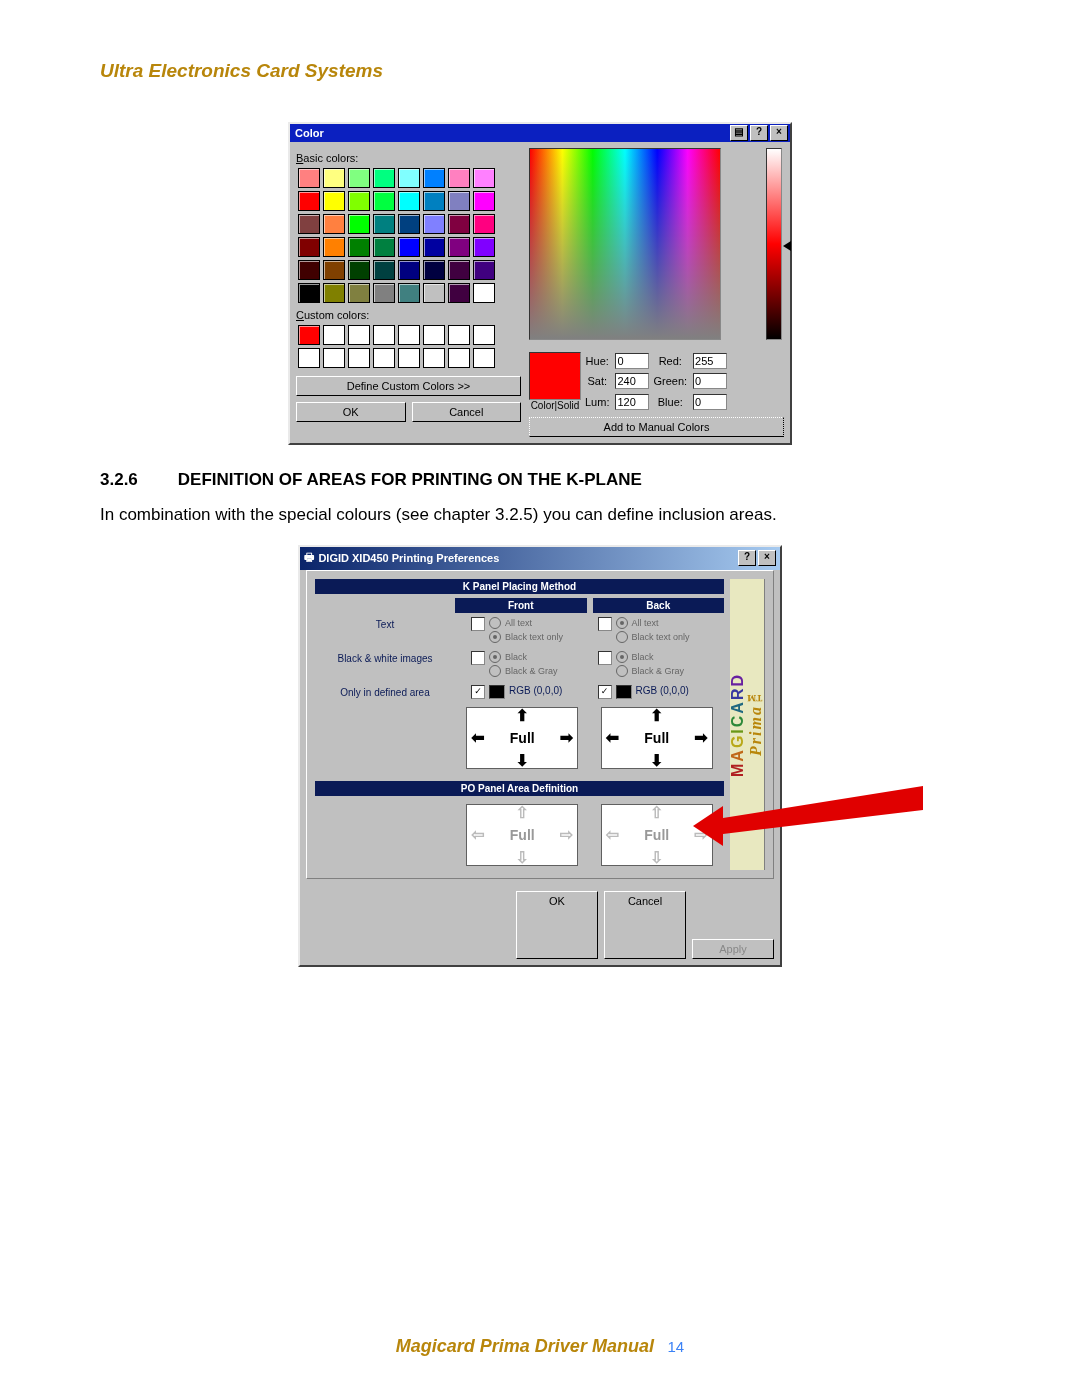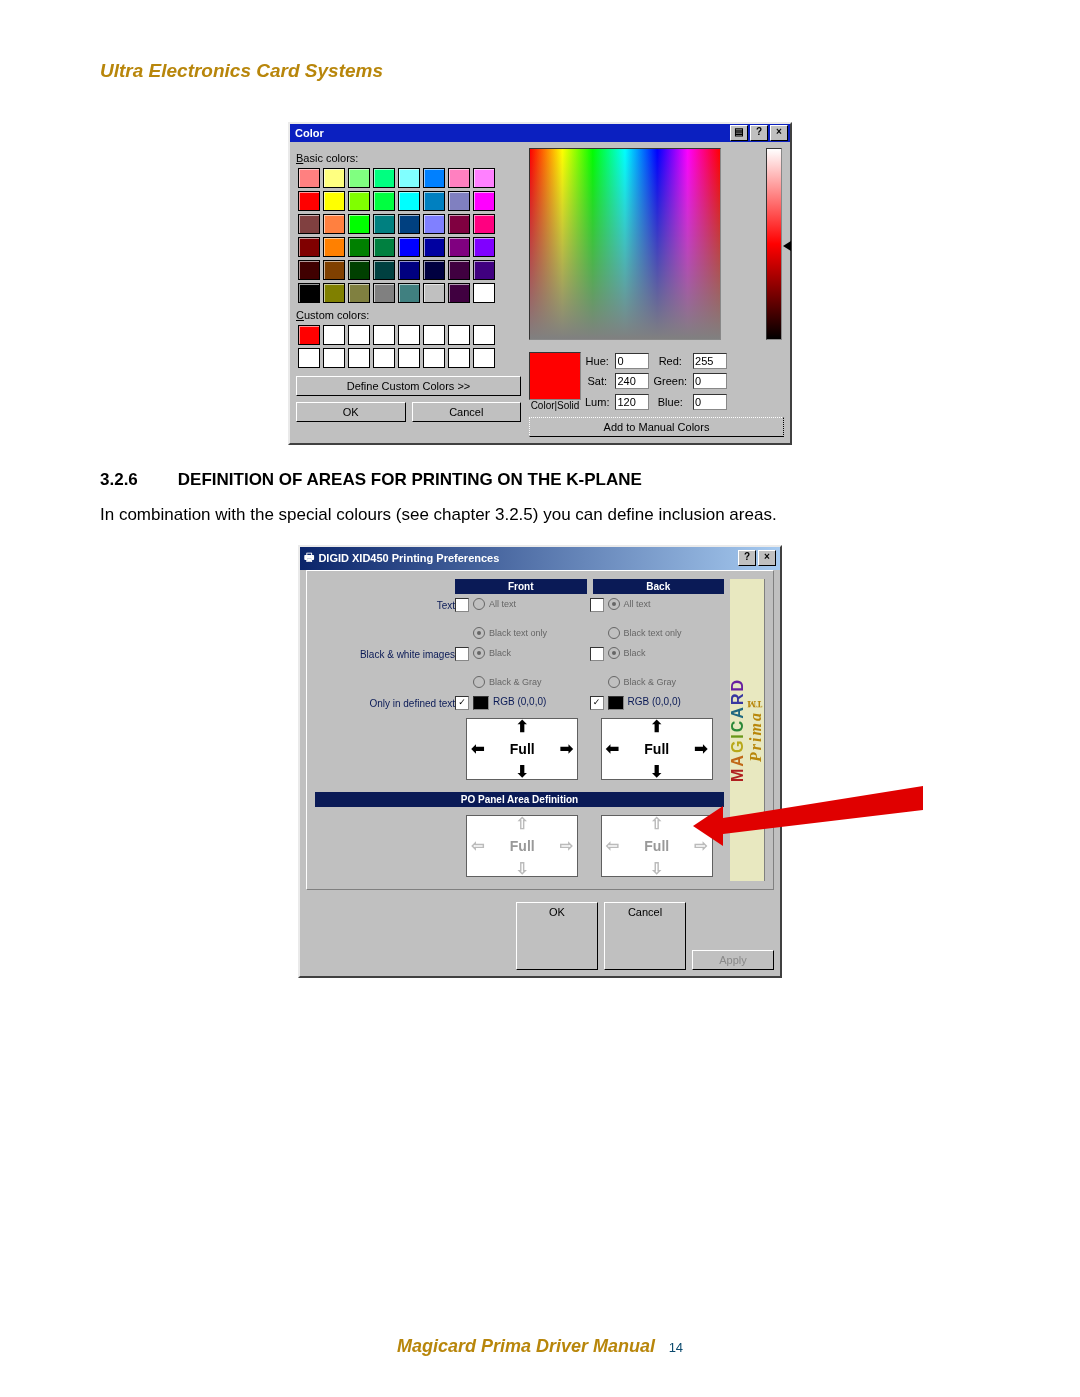--- a/index.html
+++ b/index.html
@@ -446,6 +446,7 @@
 
     <div class="tabpane">
       <div class="pane-main">
+        <div class="band">K Panel Placing Method</div>
         <div style="display:flex;">
           <div style="width:140px"></div>
           <div style="flex:1;text-align:center;color:#fff;background:#0a1a56;font-weight:bold;padding:2px;">Front</div>

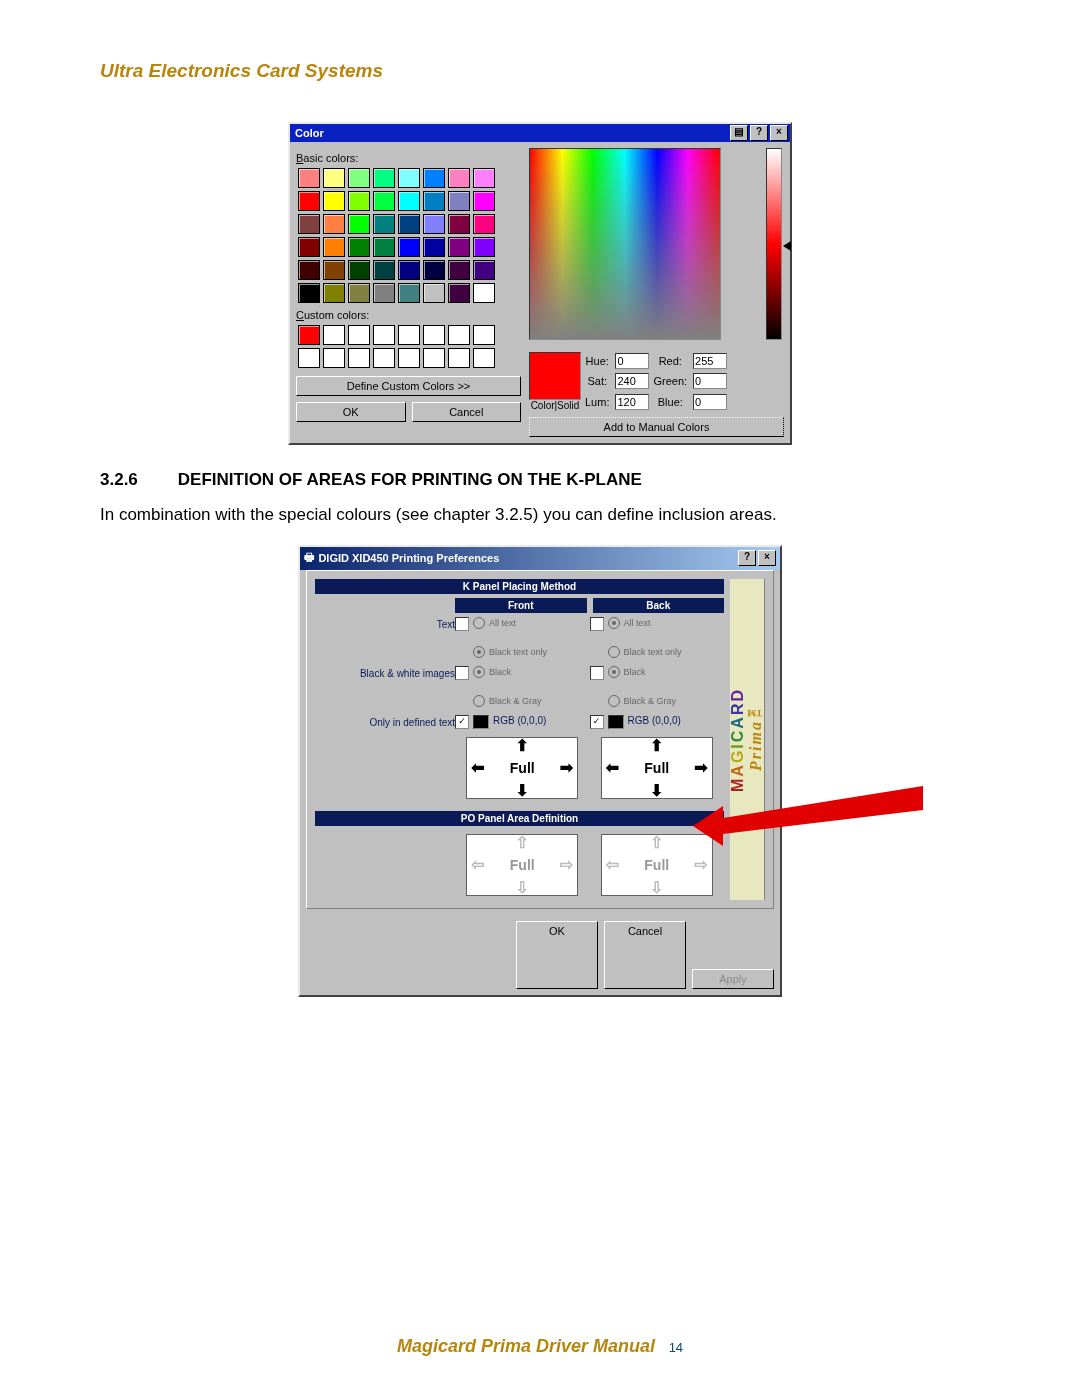--- a/index.html
+++ b/index.html
@@ -262,7 +262,7 @@
     margin-bottom:4px;
   }
   .kp-row { display:flex; align-items:flex-start; padding:4px 0;}
-  .kp-label { width:140px; text-align:right; color:#0a1a56; font-size:10px; padding-right:0; padding-top:2px;}
+  .kp-label { width:140px; text-align:center; color:#0a1a56; font-size:10px; padding-right:16px; padding-top:2px;}
   .kp-col { flex:1; display:flex; align-items:flex-start; gap:4px;}
   .kp-col .chk {
     width:12px; height:12px; background:#fff; border:1px inset #888; font-size:9px; line-height:10px; text-align:center;

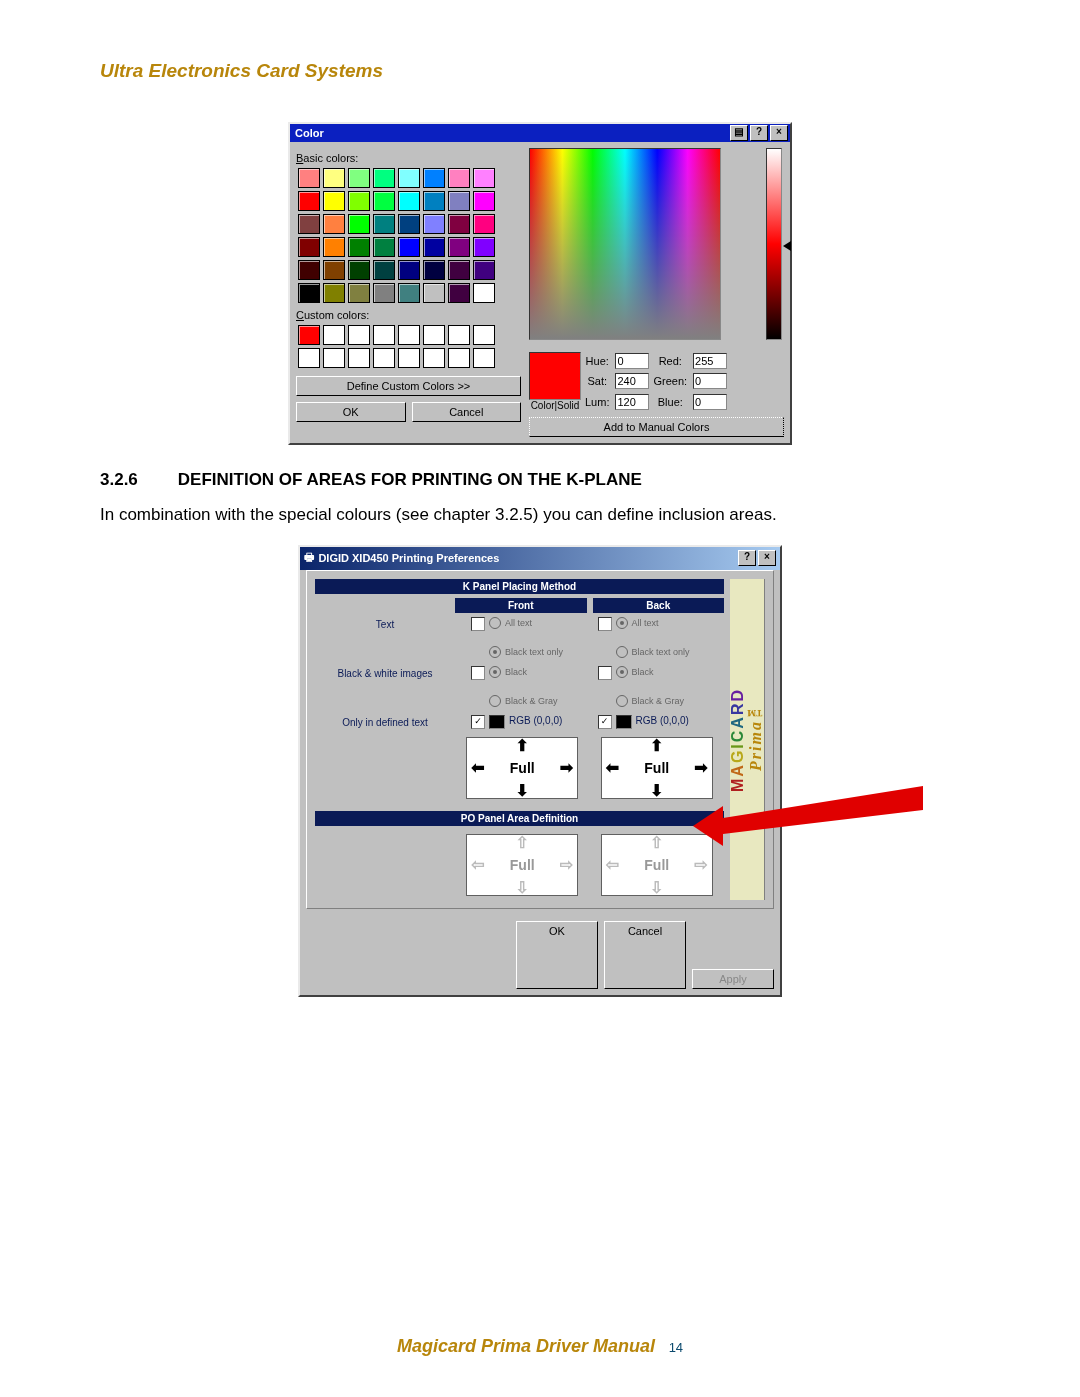--- a/index.html
+++ b/index.html
@@ -267,7 +267,7 @@
   .kp-col .chk {
     width:12px; height:12px; background:#fff; border:1px inset #888; font-size:9px; line-height:10px; text-align:center;
   }
-  .kp-opts { display:flex; flex-direction:column; gap:17px; font-size:9px; color:#666;}
+  .kp-opts { display:flex; flex-direction:column; gap:2px; font-size:9px; color:#666;}
   .kp-opts .radio { display:flex; align-items:center; gap:4px;}
   .kp-opts .rdot { width:10px;height:10px;border:1px solid #666;border-radius:50%;display:inline-flex;align-items:center;justify-content:center;}
   .kp-opts .rdot.sel::after{content:"";width:4px;height:4px;background:#666;border-radius:50%;}

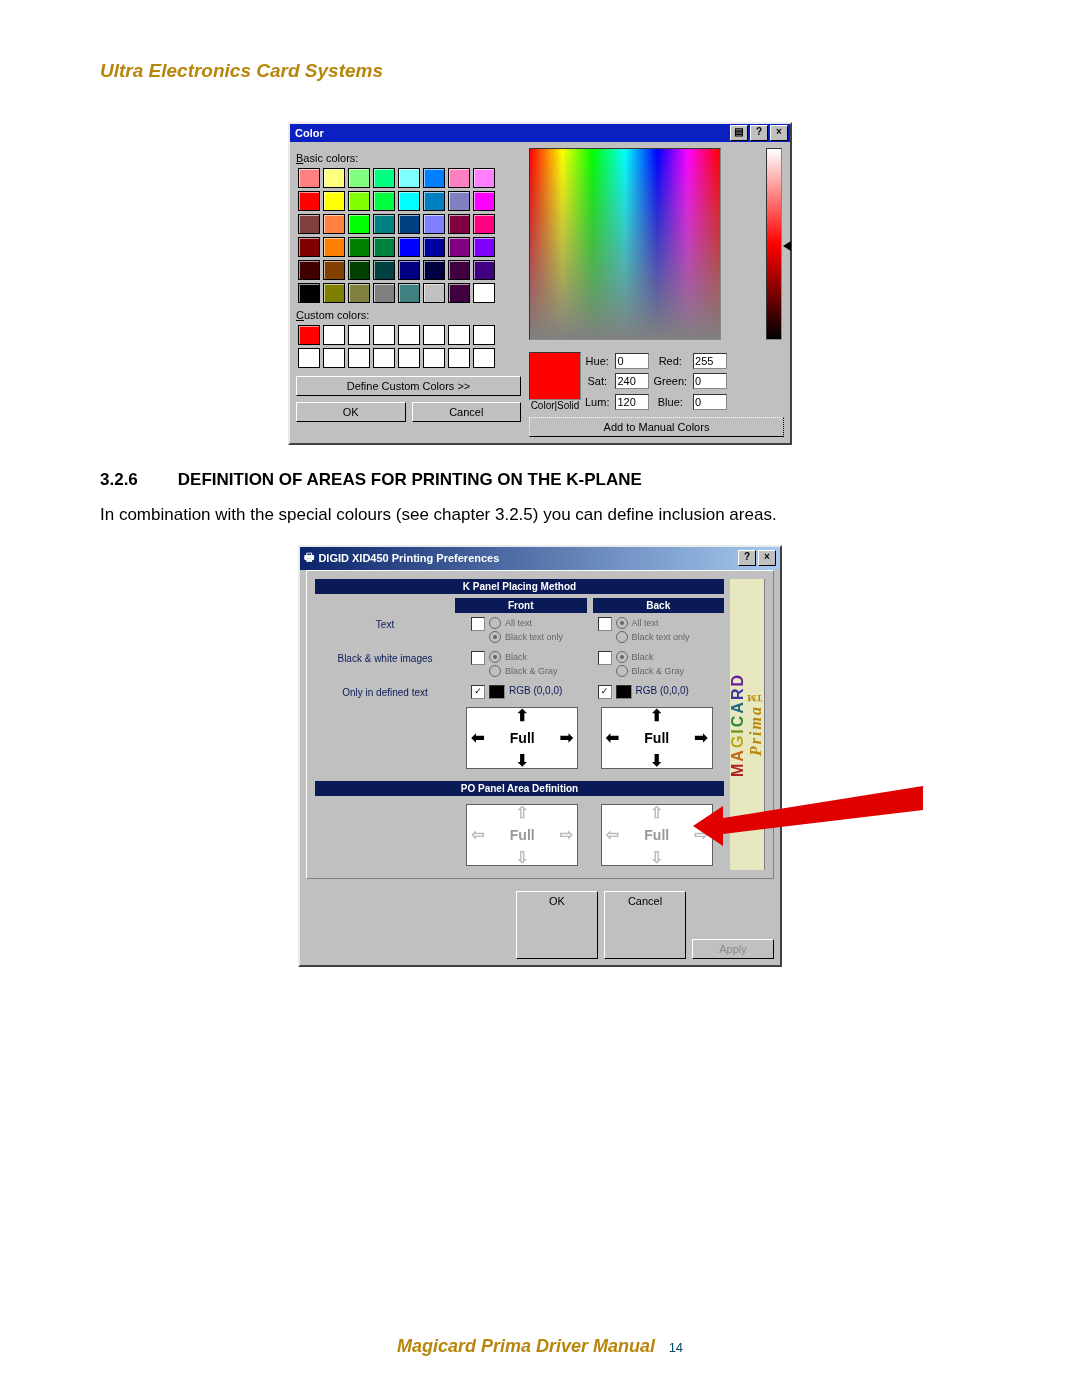--- a/index.html
+++ b/index.html
@@ -515,7 +515,7 @@
         </div>
 
         <div class="kp-row">
-          <div class="kp-label">Only in defined text</div>
+          <div class="kp-label">Only in defined area</div>
           <div class="kp-col">
             <div class="chk">✓</div>
             <span class="rgb-swatch"></span>

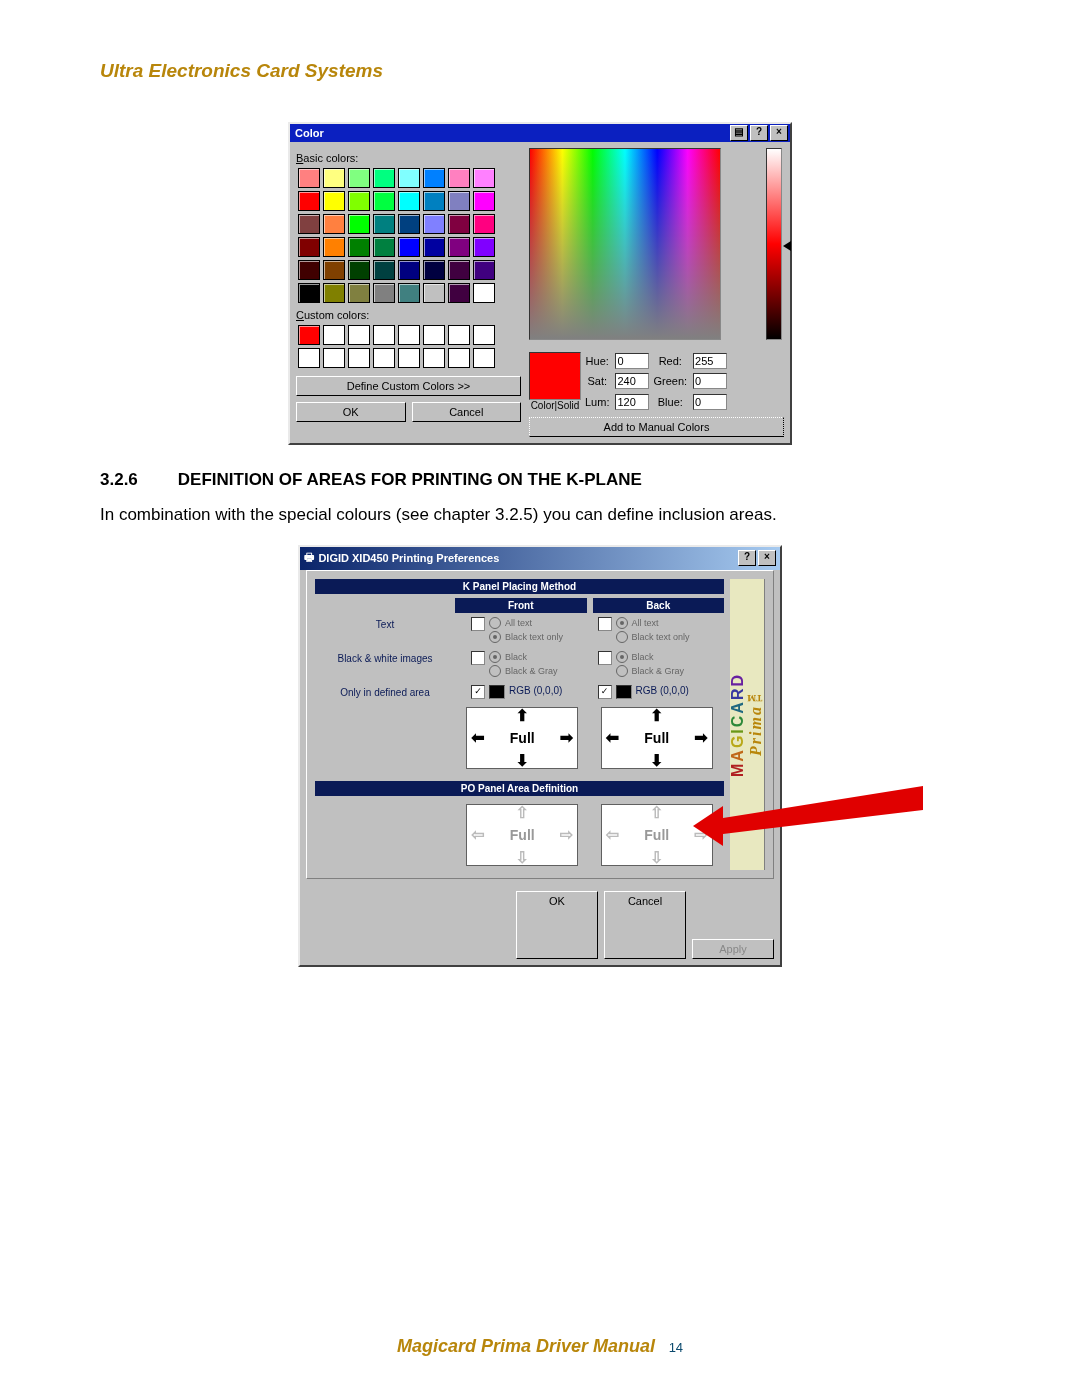--- a/index.html
+++ b/index.html
@@ -39,8 +39,8 @@
     font-size: 18px;
   }
   .footer-page {
-    font-size: 13px;
-    color: #0c4a6e;
+    font-size: 15px;
+    color: #3b82f6;
     margin-left: 10px;
   }
 

